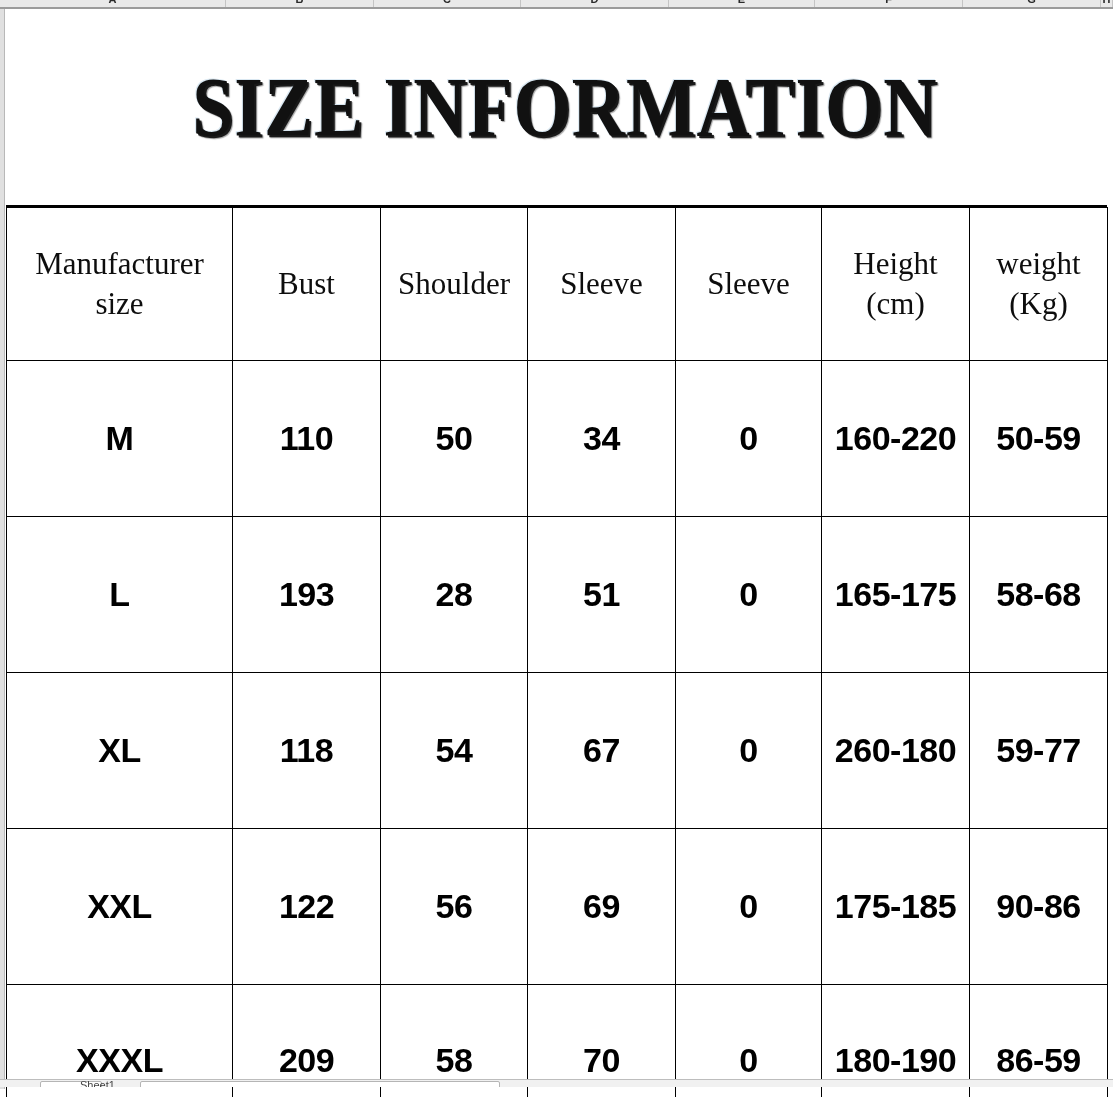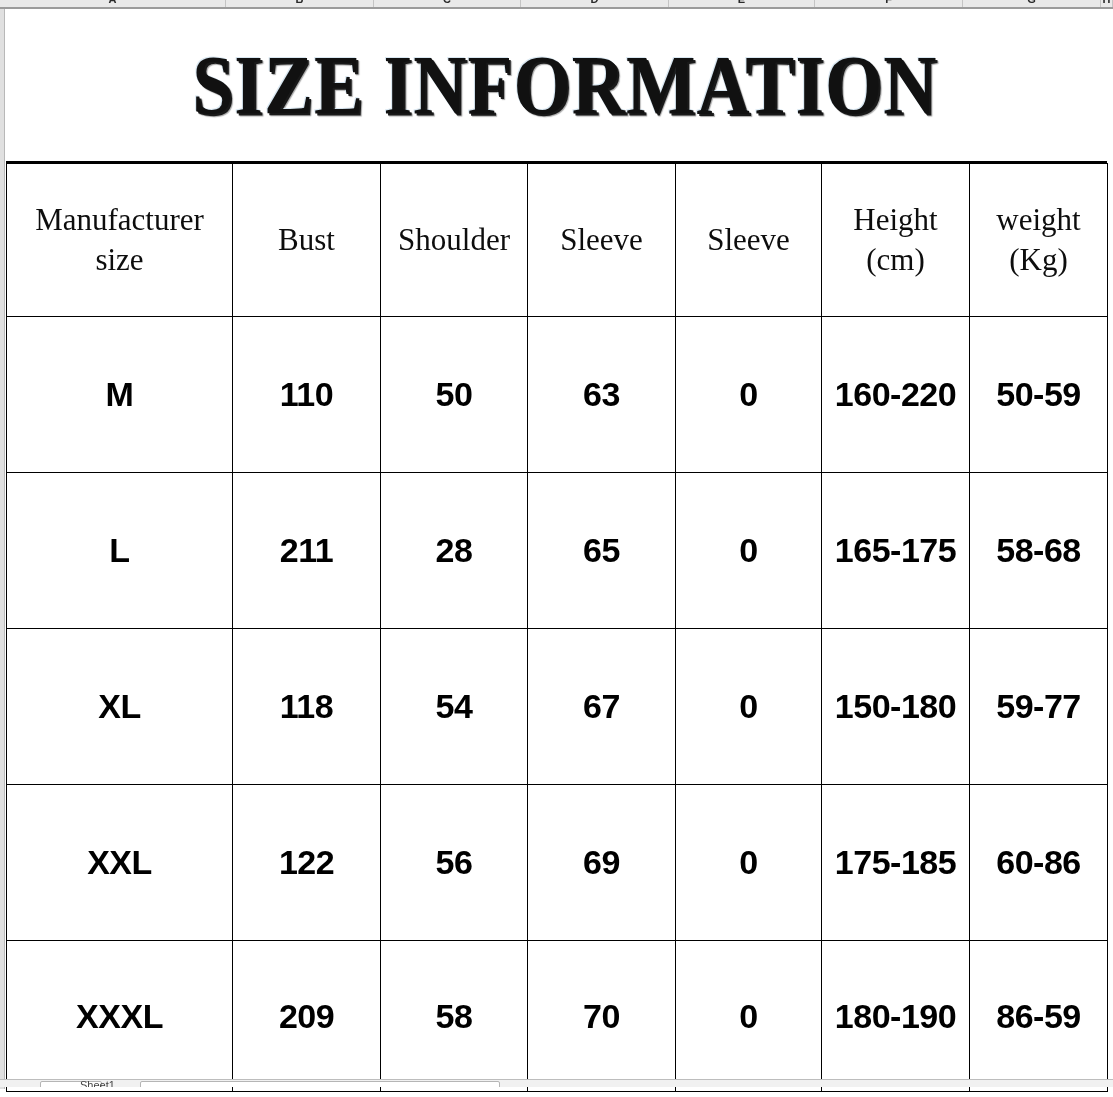--- a/index.html
+++ b/index.html
@@ -106,7 +106,7 @@
   
   #title-band {
     position: relative;
-    height: 154px;
+    height: 198px;
     border-bottom: 2px solid #000000;
     box-sizing: border-box;
     background: #ffffff;

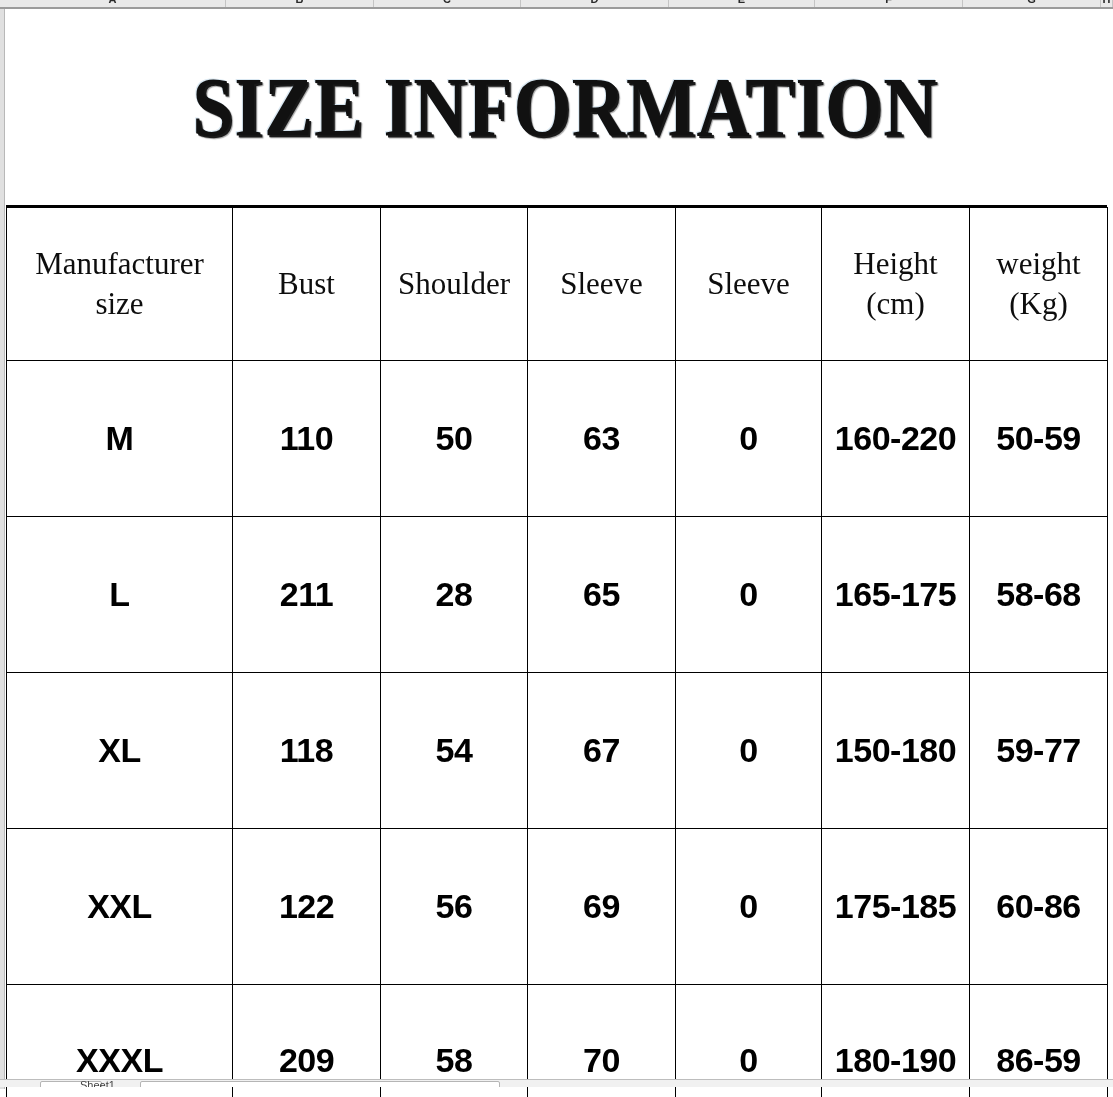--- a/index.html
+++ b/index.html
@@ -262,7 +262,7 @@
             <td>M</td>
             <td>110</td>
             <td>50</td>
-            <td>63</td>
+            <td>34</td>
             <td>0</td>
             <td>160-220</td>
             <td>50-59</td>

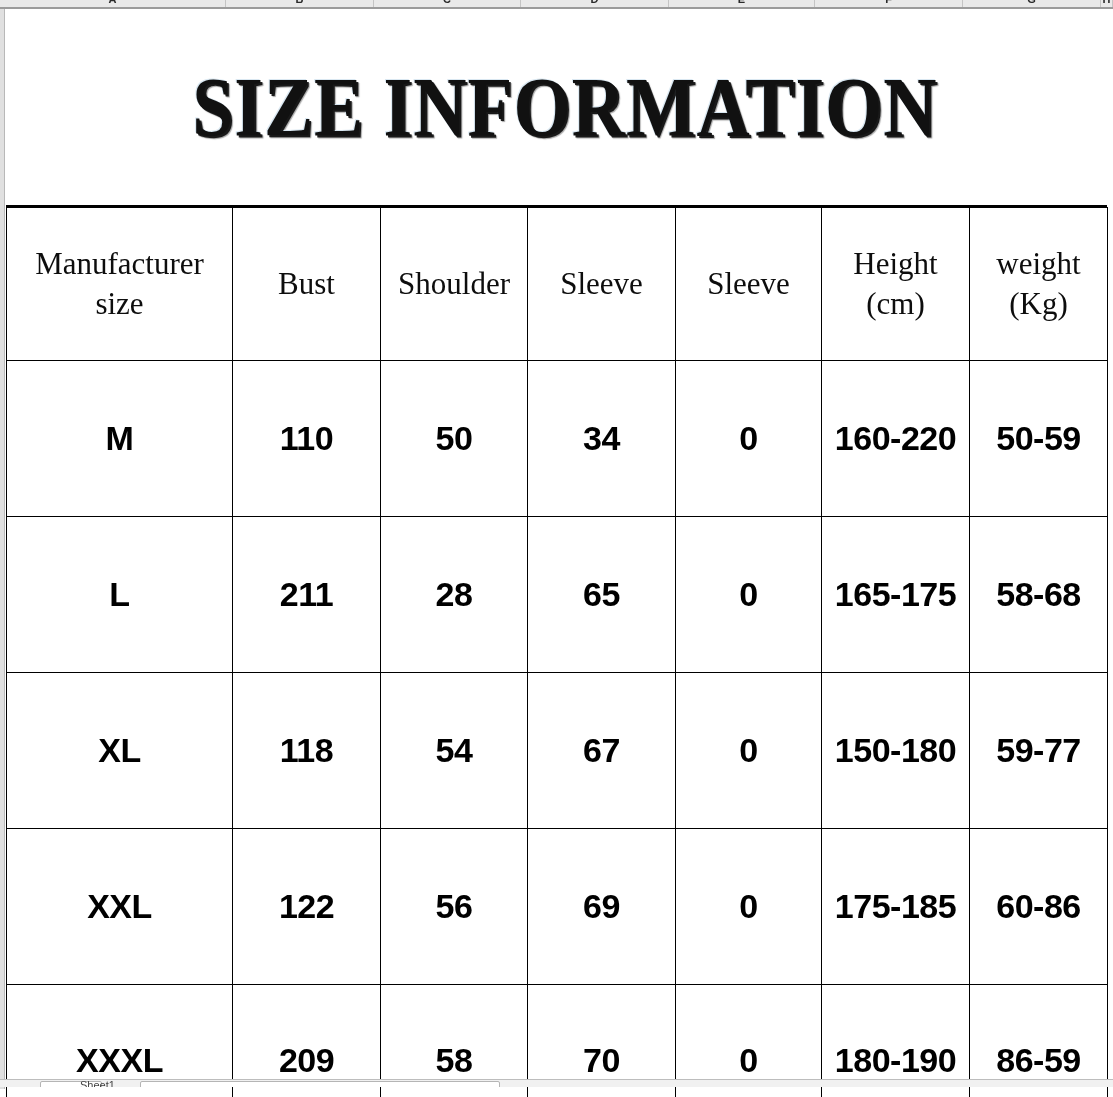--- a/index.html
+++ b/index.html
@@ -269,7 +269,7 @@
           </tr>
           <tr>
             <td>L</td>
-            <td>211</td>
+            <td>193</td>
             <td>28</td>
             <td>65</td>
             <td>0</td>

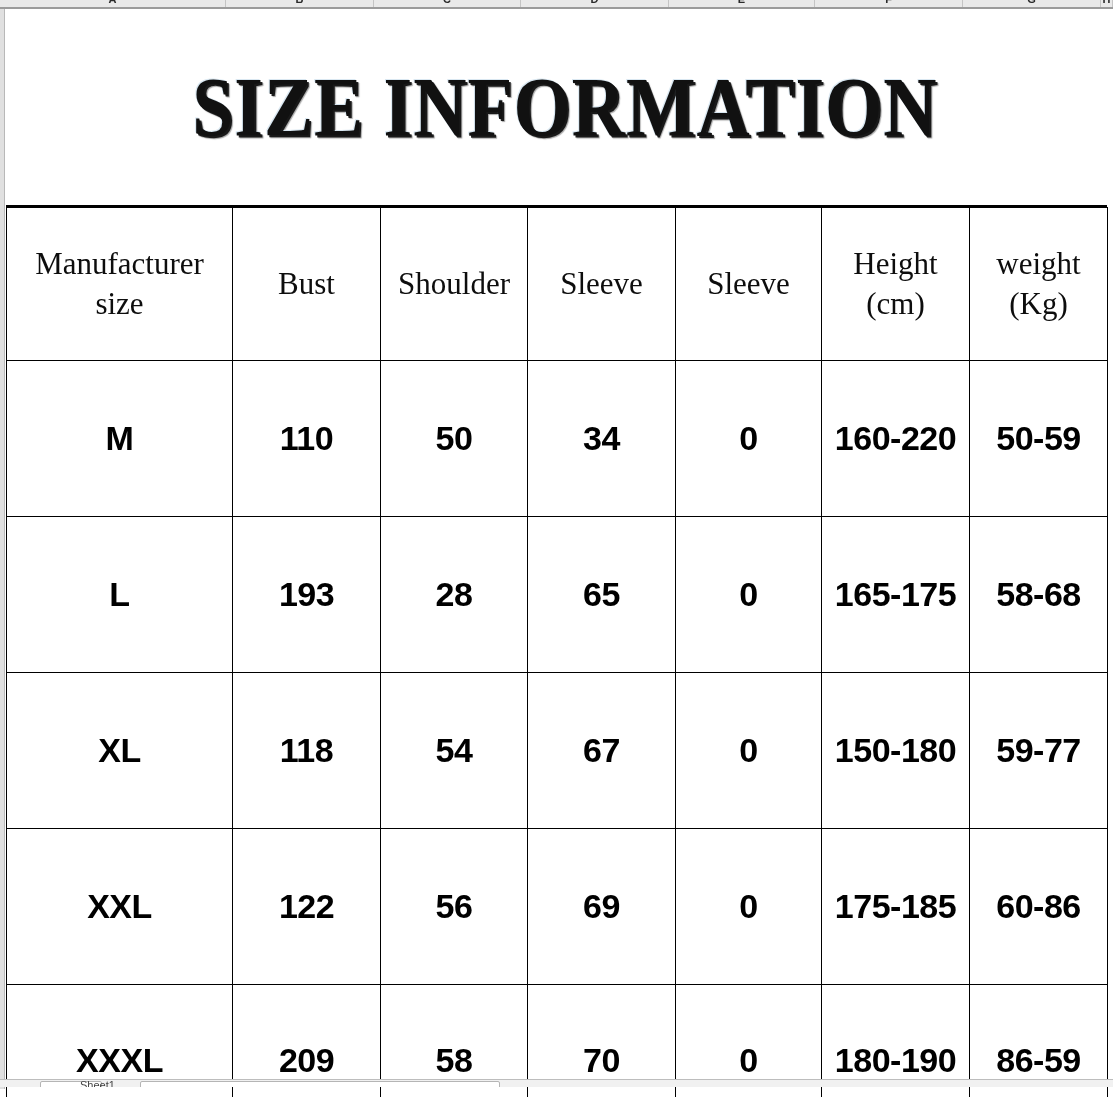--- a/index.html
+++ b/index.html
@@ -271,7 +271,7 @@
             <td>L</td>
             <td>193</td>
             <td>28</td>
-            <td>65</td>
+            <td>51</td>
             <td>0</td>
             <td>165-175</td>
             <td>58-68</td>

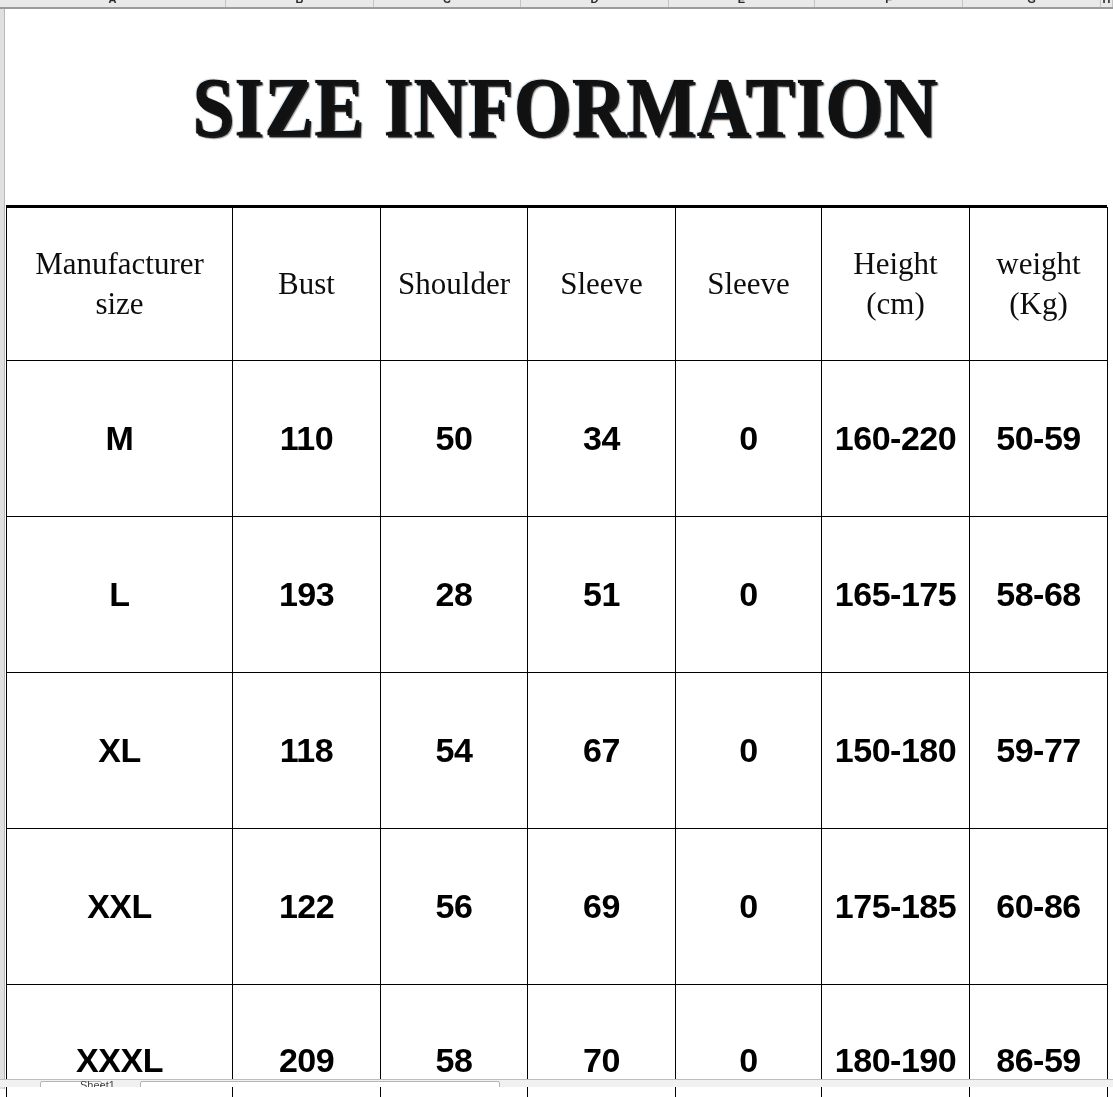--- a/index.html
+++ b/index.html
@@ -282,7 +282,7 @@
             <td>54</td>
             <td>67</td>
             <td>0</td>
-            <td>150-180</td>
+            <td>260-180</td>
             <td>59-77</td>
           </tr>
           <tr>

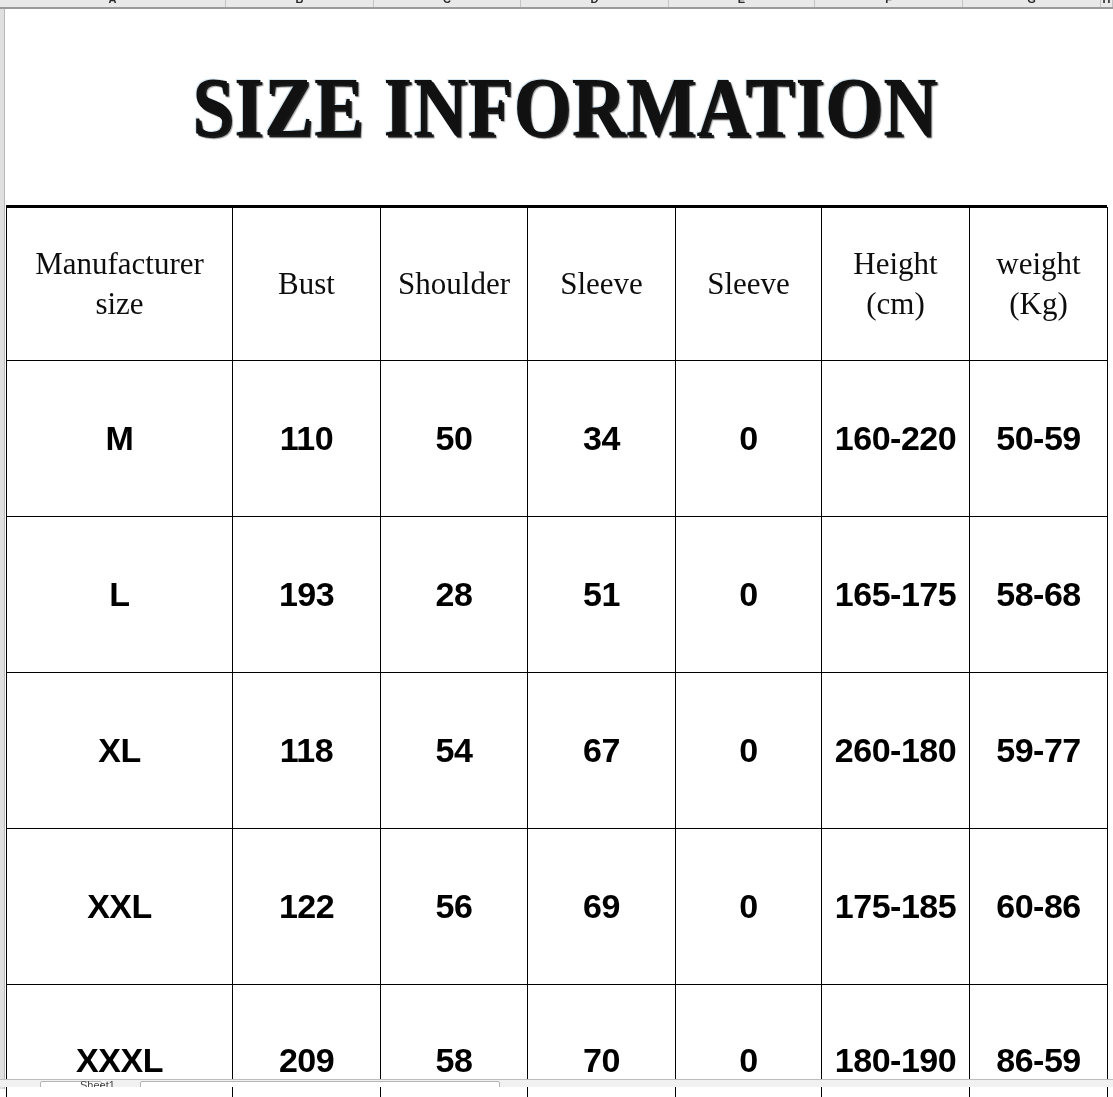--- a/index.html
+++ b/index.html
@@ -292,7 +292,7 @@
             <td>69</td>
             <td>0</td>
             <td>175-185</td>
-            <td>60-86</td>
+            <td>90-86</td>
           </tr>
           <tr>
             <td>XXXL</td>

